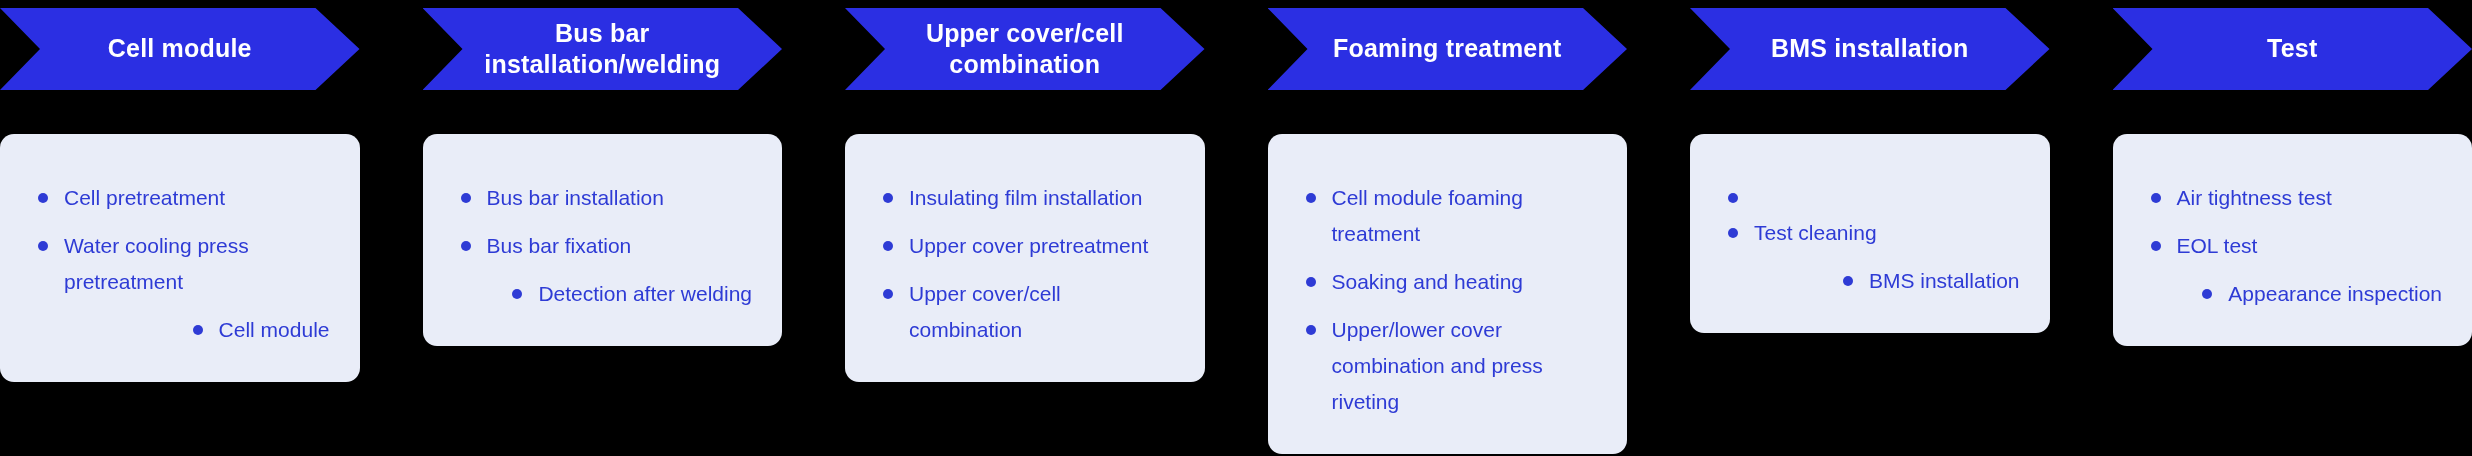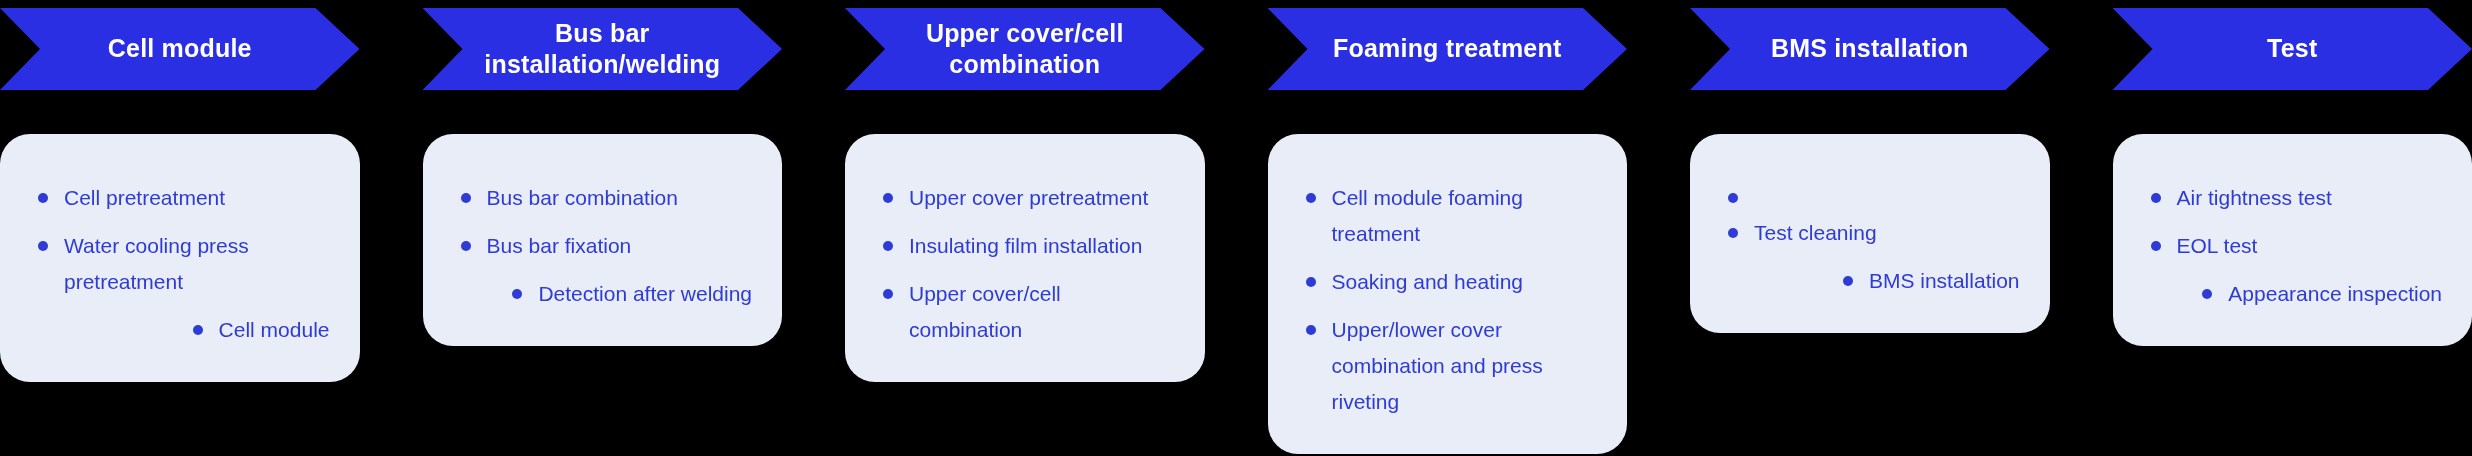--- a/index.html
+++ b/index.html
@@ -54,7 +54,7 @@
   .card {
     margin-top: 44px;
     background: var(--card-color);
-    border-radius: 30px;
+    border-radius: 14px;
     padding: 46px 30px 34px 38px;
     width: 100%;
   }

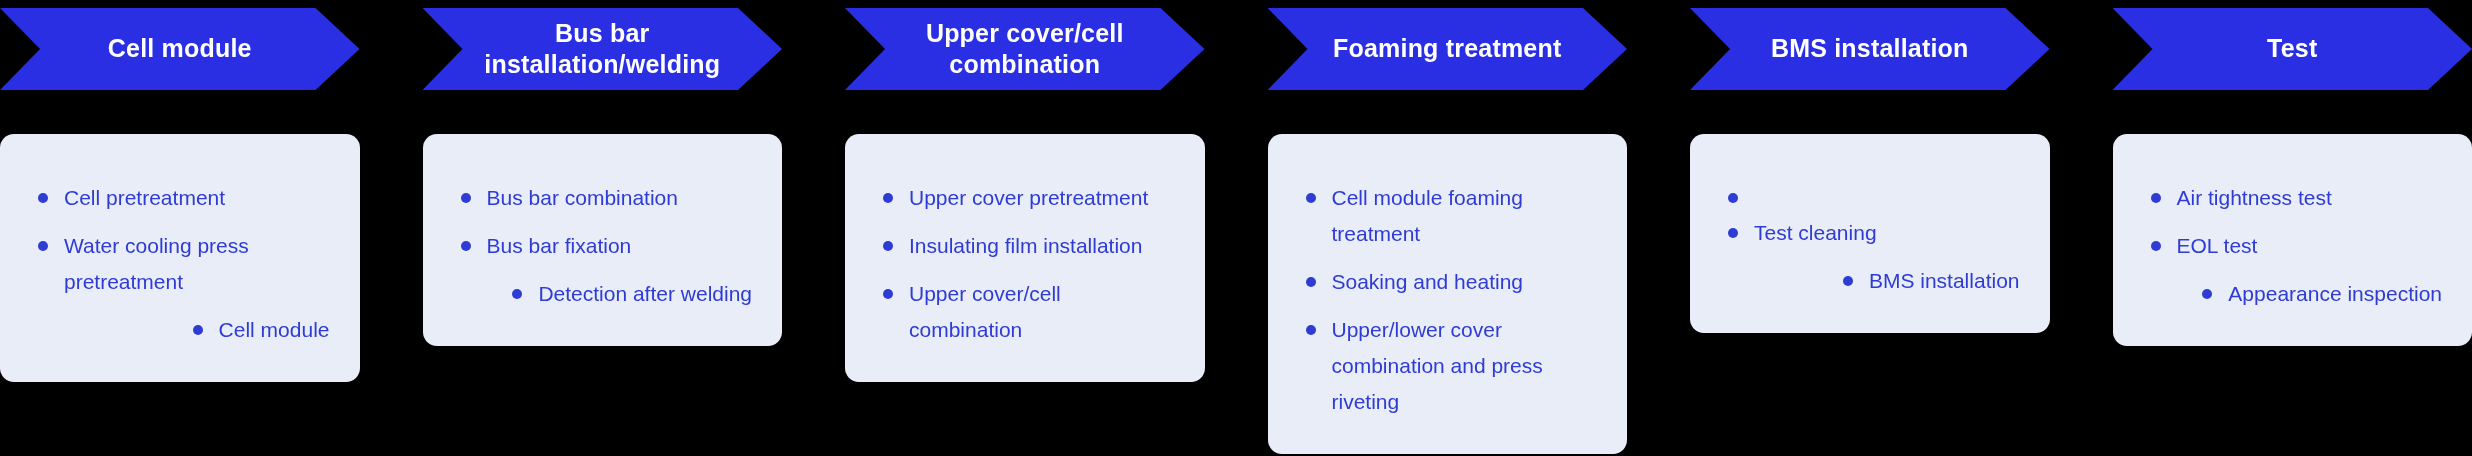--- a/index.html
+++ b/index.html
@@ -112,7 +112,7 @@
       <div class="card">
         <div class="item">
           <span class="dot"></span>
-          <span class="item-text">Bus bar combination</span>
+          <span class="item-text">Bus bar installation</span>
         </div>
         <div class="item">
           <span class="dot"></span>

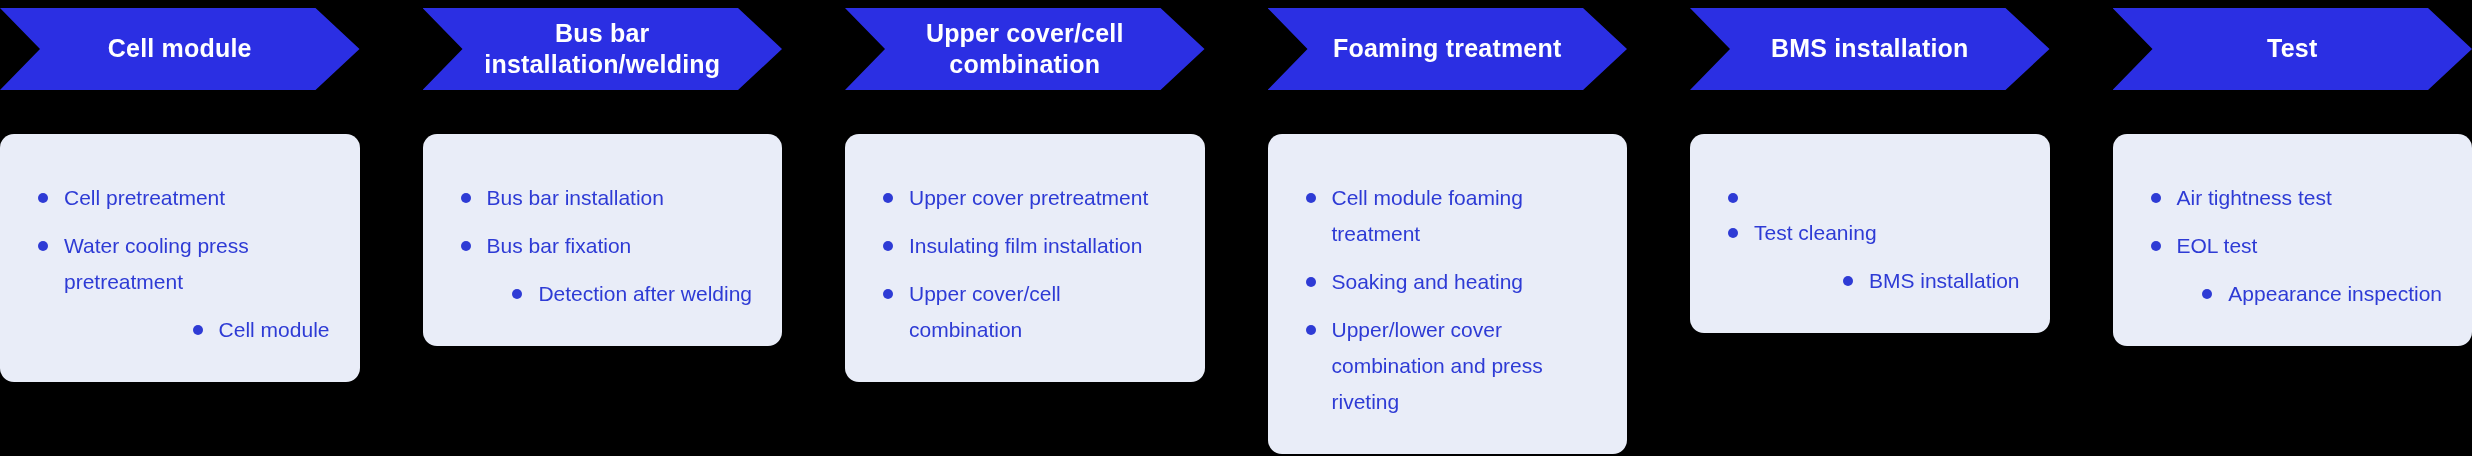--- a/index.html
+++ b/index.html
@@ -132,11 +132,11 @@
       <div class="card">
         <div class="item">
           <span class="dot"></span>
+          <span class="item-text">Insulating film installation</span>
+        </div>
+        <div class="item">
+          <span class="dot"></span>
           <span class="item-text">Upper cover pretreatment</span>
-        </div>
-        <div class="item">
-          <span class="dot"></span>
-          <span class="item-text">Insulating film installation</span>
         </div>
         <div class="item">
           <span class="dot"></span>

